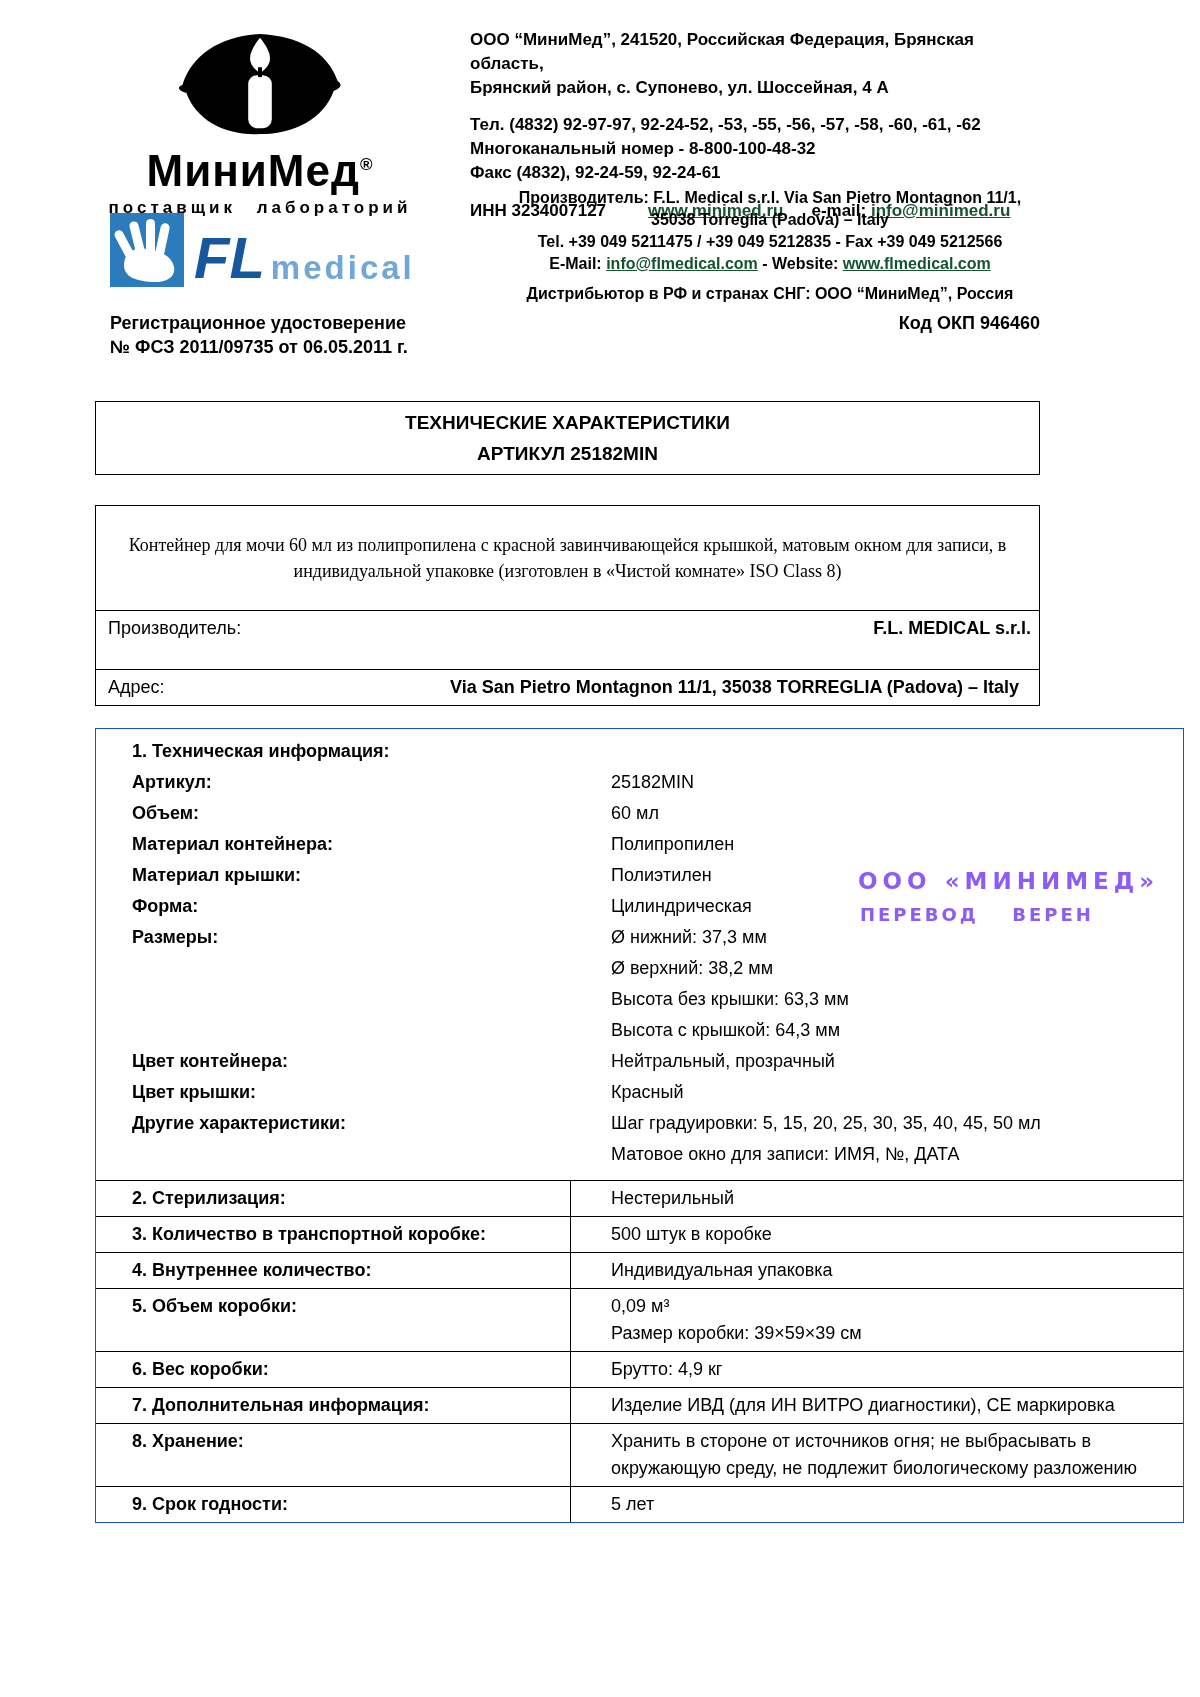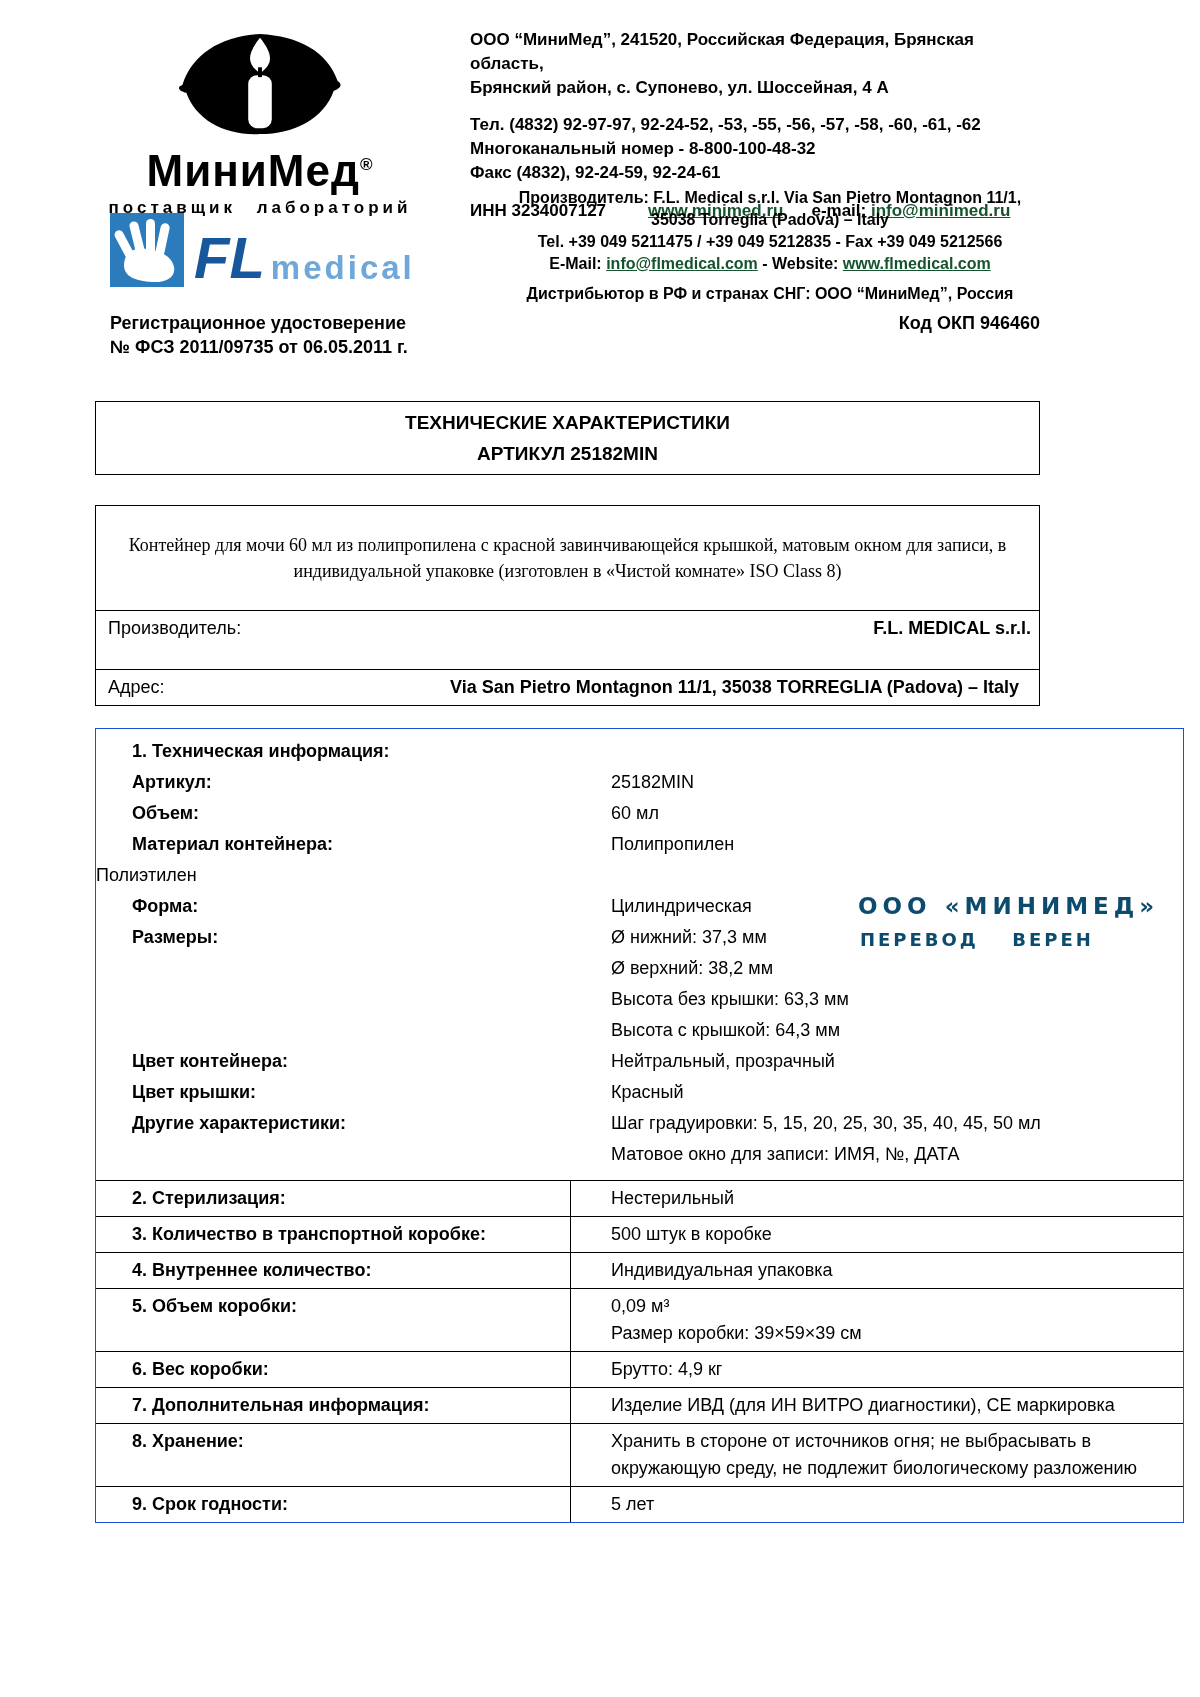--- a/index.html
+++ b/index.html
@@ -175,6 +175,7 @@
           </div>
       </div>
       <div class="trow">
+        <div class="tlabel">Материал крышки:</div>
         <div class="tvalue">
             <div>Полиэтилен</div>
           </div>

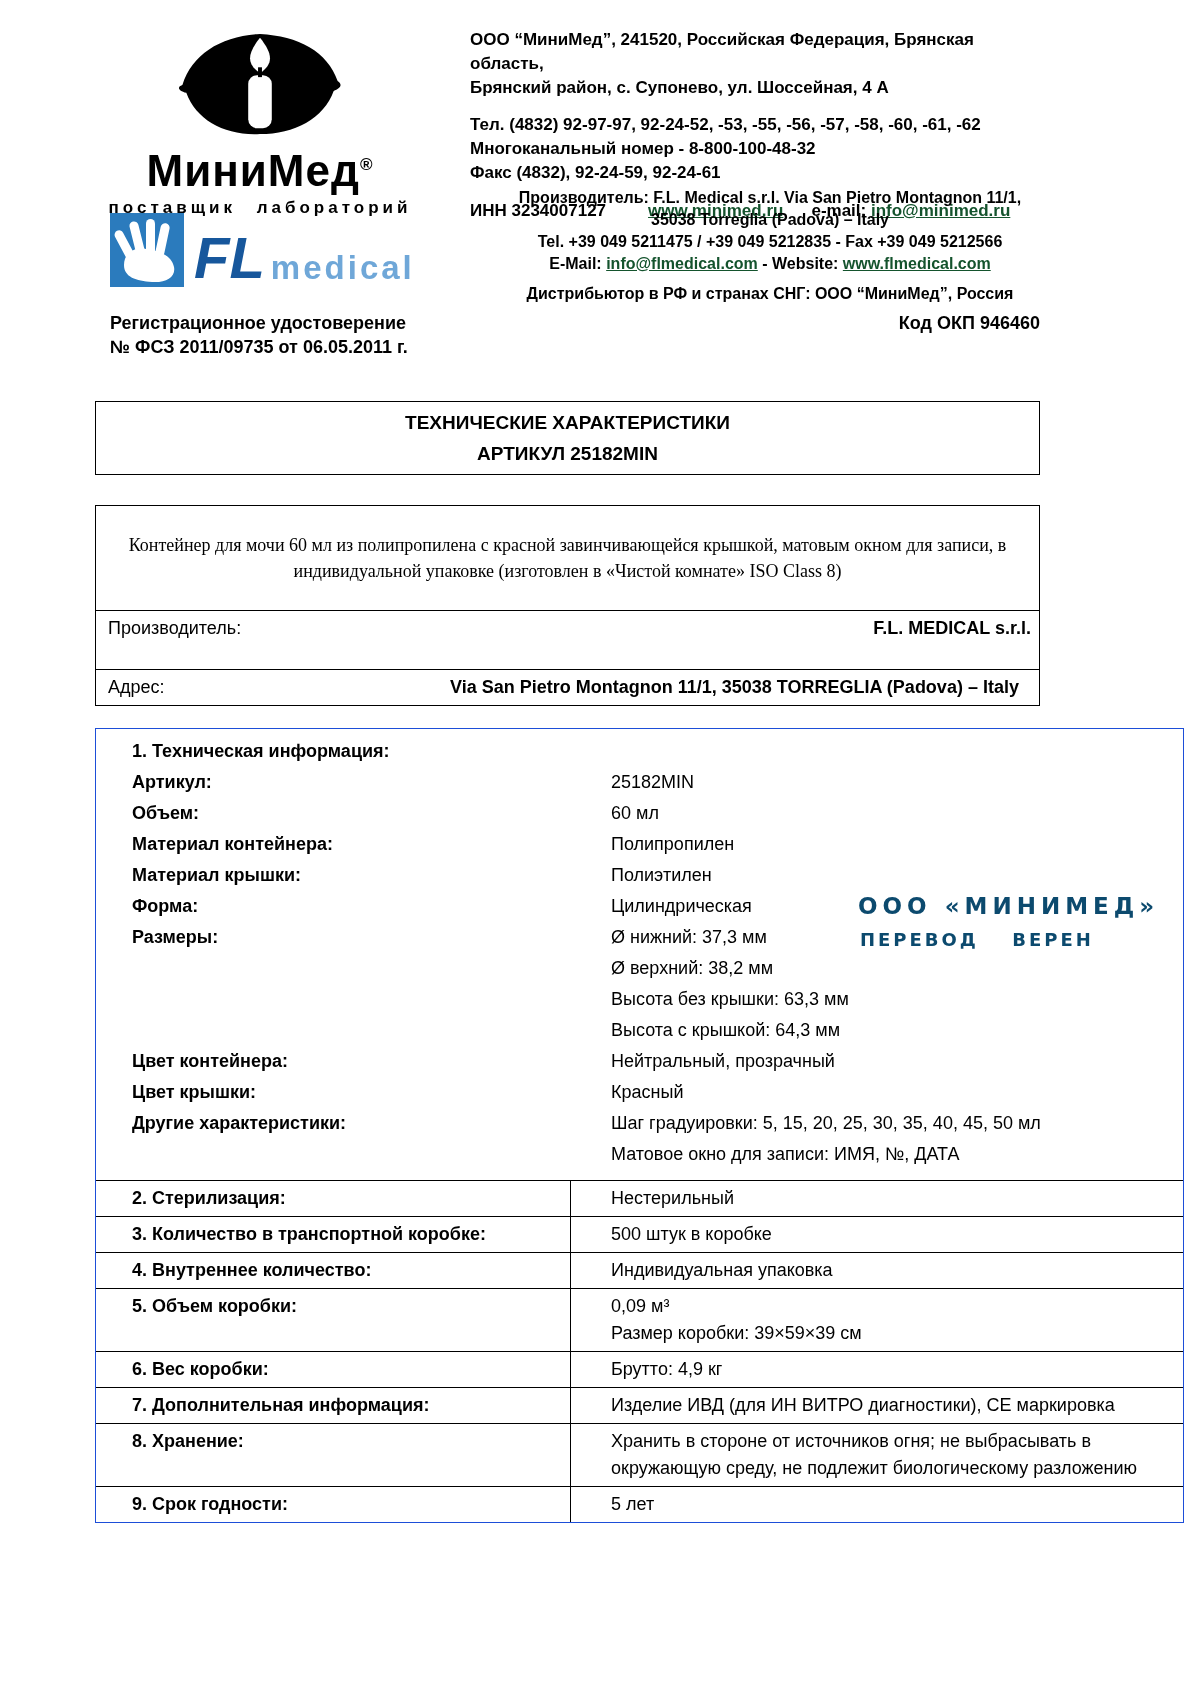--- a/index.html
+++ b/index.html
@@ -59,7 +59,7 @@
   .nvalue { flex:1; padding:4px 12px 4px 40px; line-height:27px; }
 
   
-  .stamp { position:absolute; left:858px; top:893px; color:#0c4a6e; font-family:"DejaVu Sans", sans-serif; font-weight:bold; }
+  .stamp { position:absolute; left:858px; top:868px; color:#8b5cf6; font-family:"DejaVu Sans", sans-serif; font-weight:bold; }
   .stamp-l1 { font-size:23px; letter-spacing:5px; white-space:nowrap; }
   .stamp-l2 { font-size:18px; letter-spacing:3px; word-spacing:24px; margin-top:10px; margin-left:2px; white-space:nowrap; }
 </style>

